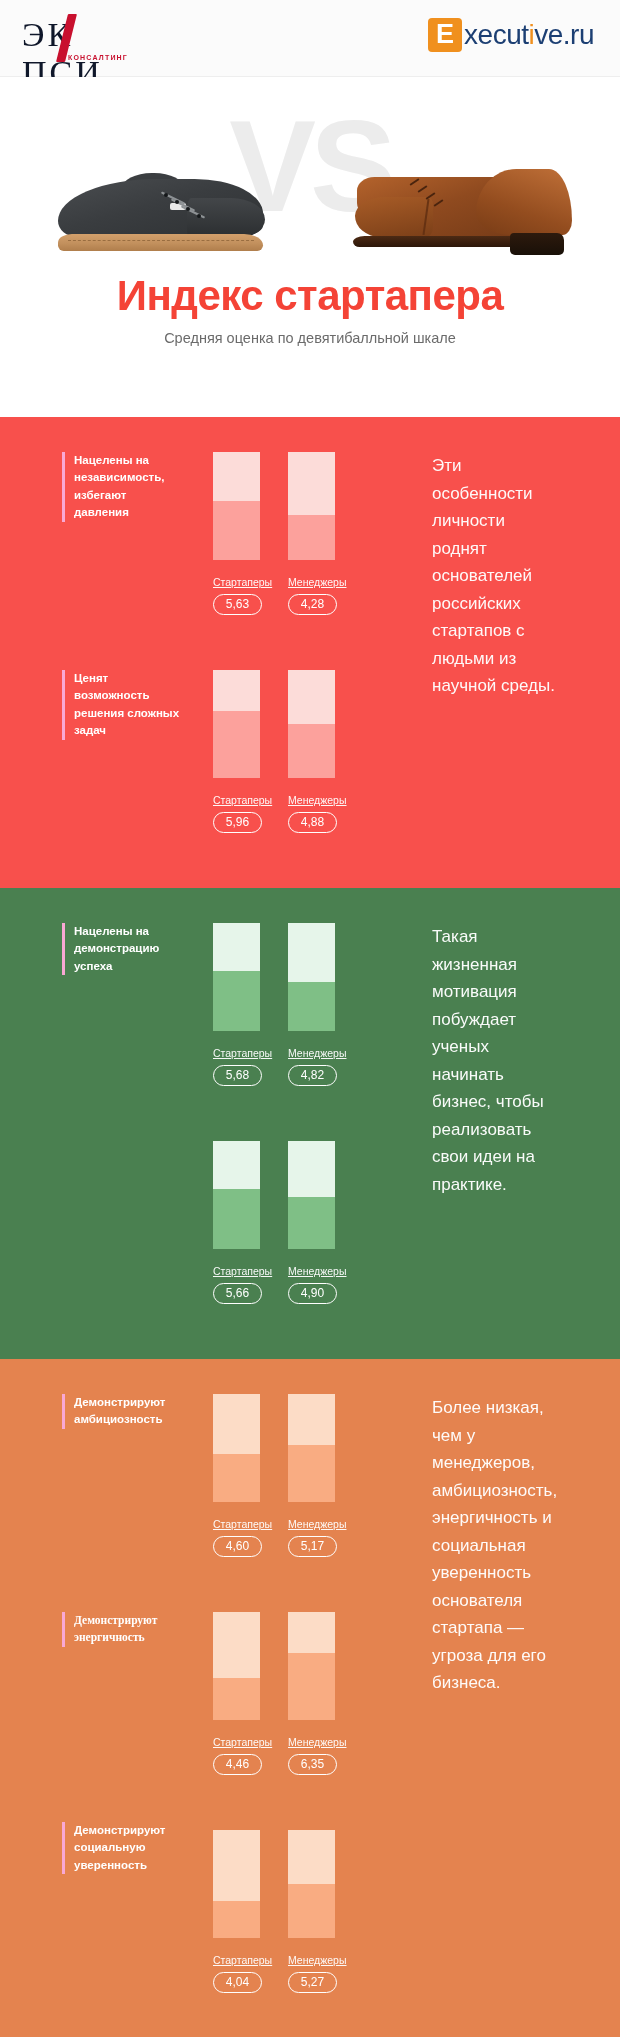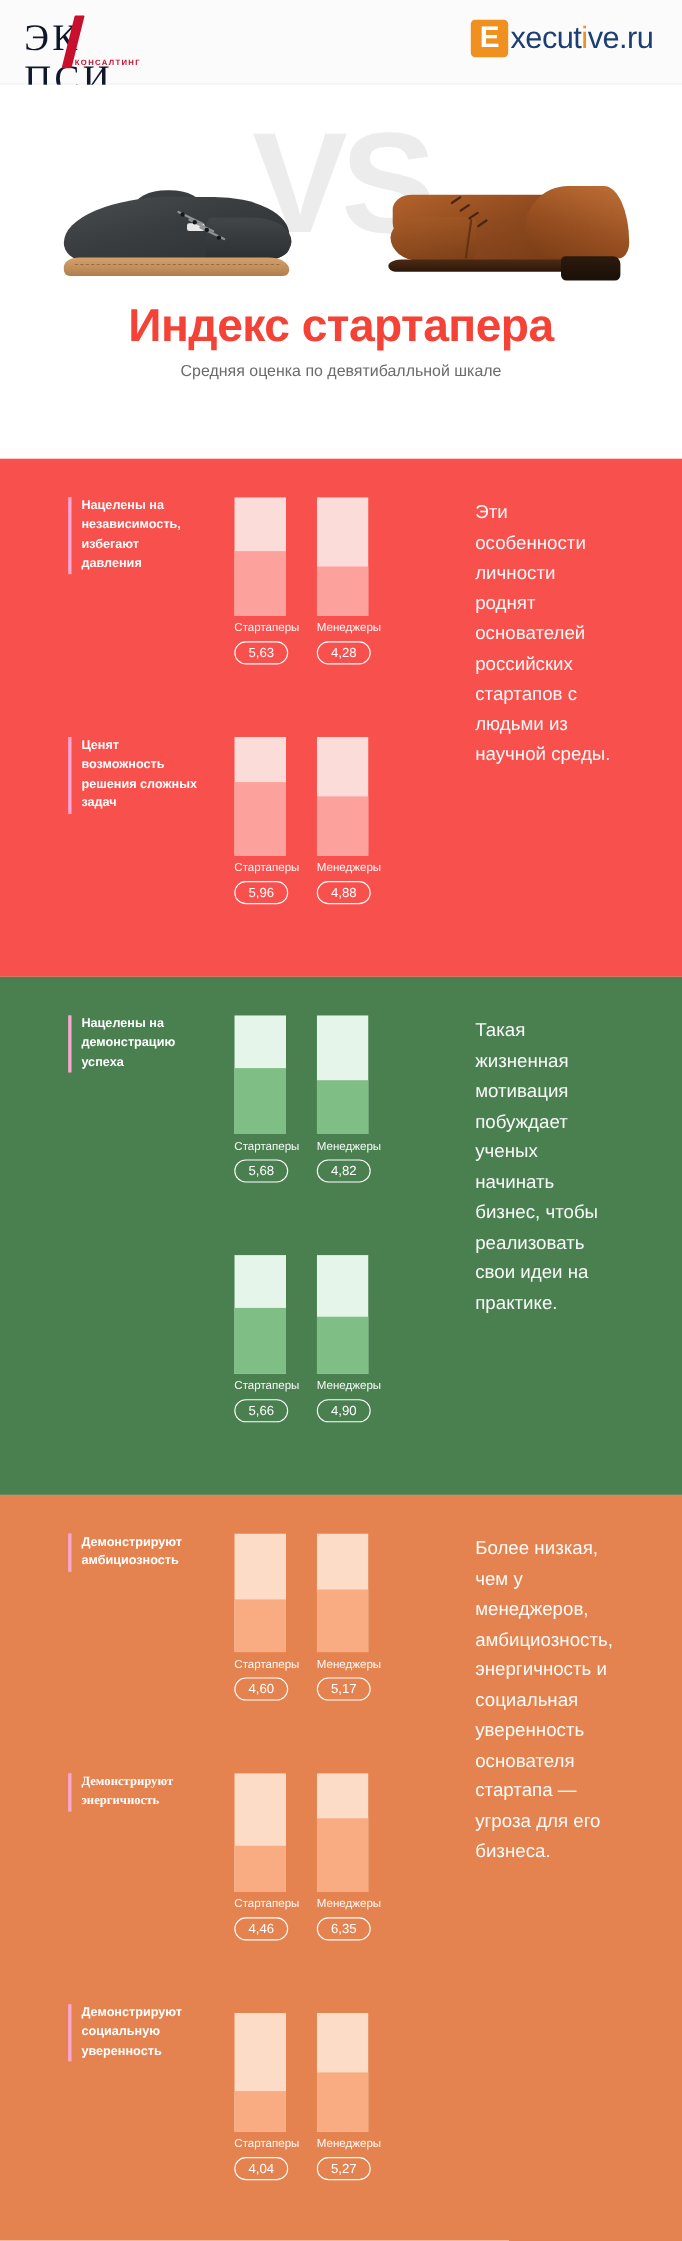--- a/index.html
+++ b/index.html
@@ -298,12 +298,13 @@
   .section.orange .bar .fill  { background: #f9ac82; }
 
   .barcap {
-    margin-top: 5px;
+    margin-top: 16px;
     text-align: center;
     color: #ffffff;
     font-size: 10.5px;
     white-space: nowrap;
     opacity: .95;
+    text-decoration: underline;
   }
   .badge {
     margin: 6px auto 0 auto;

